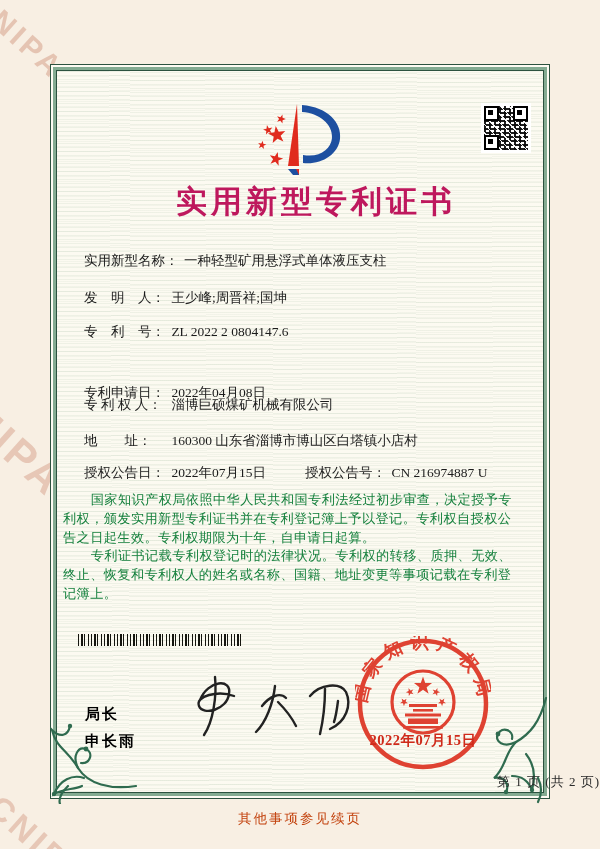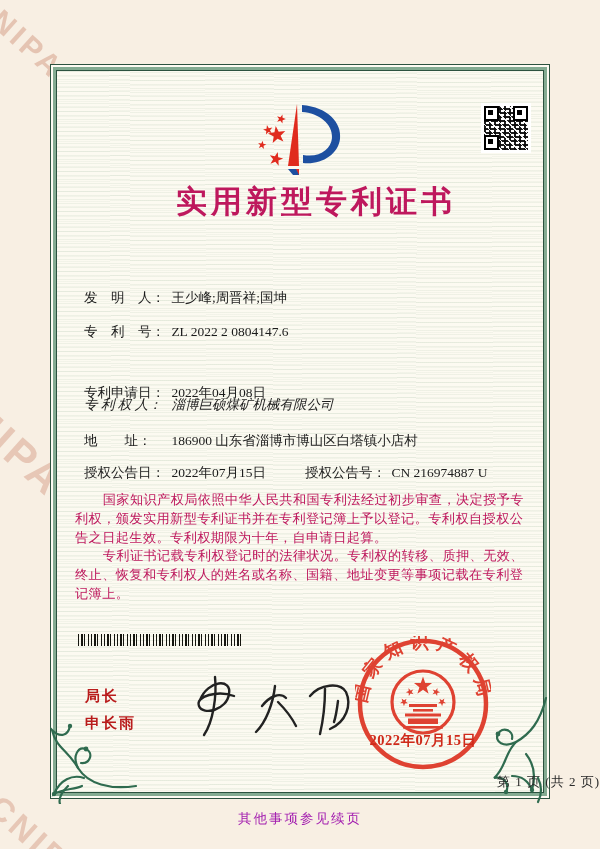--- a/index.html
+++ b/index.html
@@ -141,6 +141,10 @@
 
   <div class="title">实用新型专利证书</div>
 
+  <div class="field-row" style="top:252px;">
+    <span class="field-label">实用新型名称：</span>
+    <span class="field-value">一种轻型矿用悬浮式单体液压支柱</span>
+  </div>
   <div class="field-row" style="top:289px;">
     <span class="field-label">发　明　人：</span>
     <span class="field-value">王少峰;周晋祥;国坤</span>

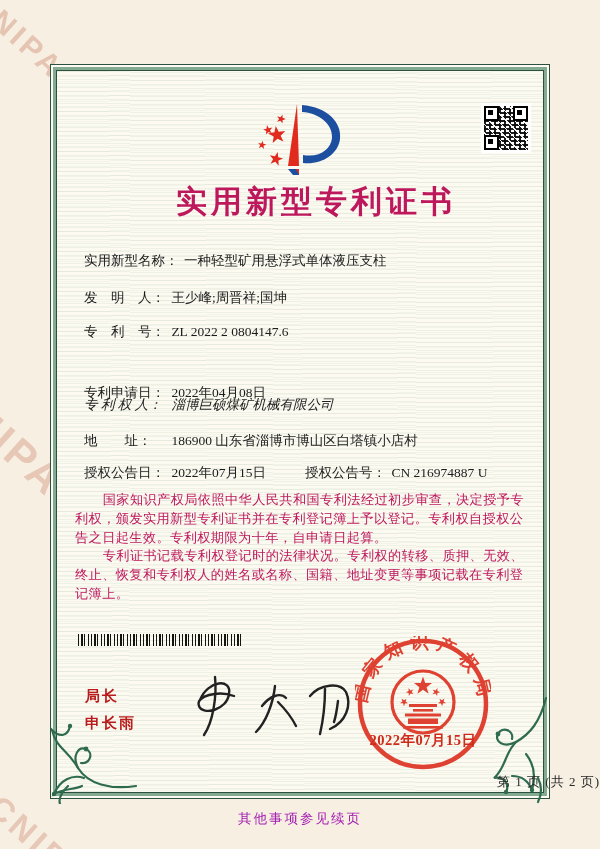--- a/index.html
+++ b/index.html
@@ -157,7 +157,7 @@
     <span class="field-label">专利申请日：</span>
     <span class="field-value">2022年04月08日</span>
   </div>
-  <div class="field-row" style="top:396px;font-style:italic;">
+  <div class="field-row" style="top:396px;">
     <span class="field-label">专 利 权 人：</span>
     <span class="field-value">淄博巨硕煤矿机械有限公司</span>
   </div>

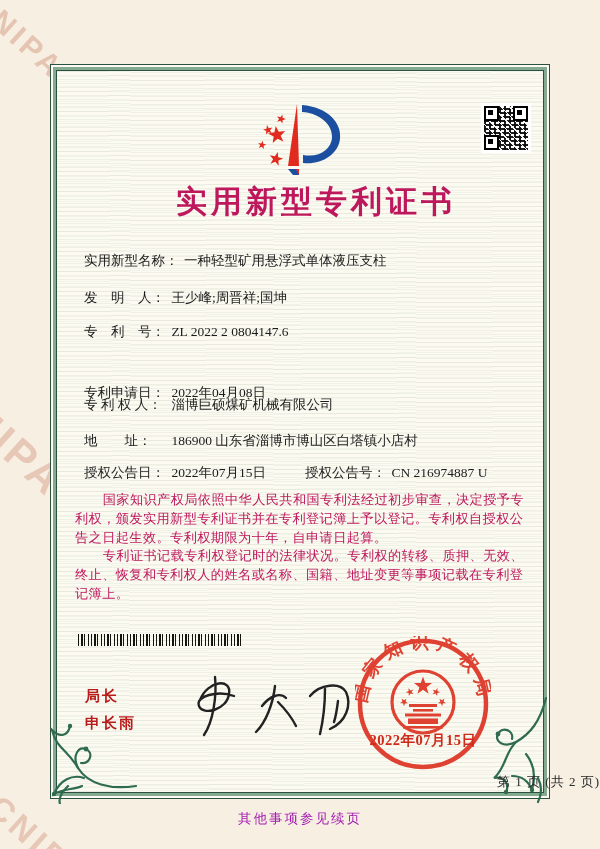--- a/index.html
+++ b/index.html
@@ -163,7 +163,7 @@
   </div>
   <div class="field-row" style="top:432px;">
     <span class="field-label">地　　址：</span>
-    <span class="field-value">186900 山东省淄博市博山区白塔镇小店村</span>
+    <span class="field-value">160300 山东省淄博市博山区白塔镇小店村</span>
   </div>
   <div class="field-row" style="top:464px;">
     <span class="field-label">授权公告日：</span>

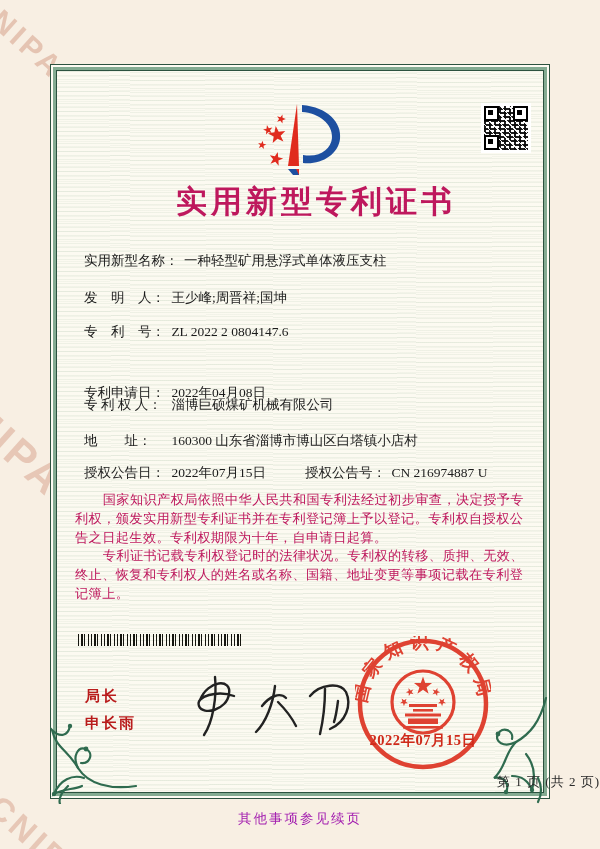--- a/index.html
+++ b/index.html
@@ -45,8 +45,8 @@
   .field-label{display:inline-block;min-width:82px;}
   .field-value{margin-left:2px;}
   
-  .body-text{position:absolute;left:75px;top:491px;width:452px;
-    font-size:13.2px;line-height:18.8px;letter-spacing:0.4px;color:#be185d;}
+  .body-text{position:absolute;left:63px;top:491px;width:452px;
+    font-size:13.2px;line-height:18.8px;letter-spacing:0.4px;color:#15803d;}
   .body-text p{margin:0;text-indent:2.1em;}
   
   .barcode{position:absolute;left:78px;top:634px;width:164px;height:12px;

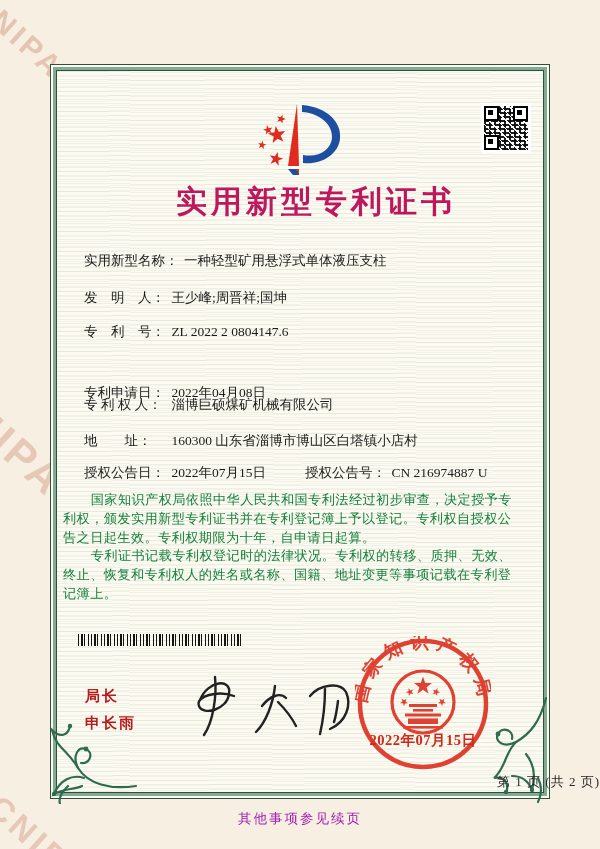--- a/index.html
+++ b/index.html
@@ -53,8 +53,8 @@
     background:
       repeating-linear-gradient(90deg, #15150f 0 1px, rgba(0,0,0,0) 1px 3px, #15150f 3px 5px, rgba(0,0,0,0) 5px 6px, #15150f 6px 7px, rgba(0,0,0,0) 7px 10px, #15150f 10px 11px, rgba(0,0,0,0) 11px 13px);}
   
-  .officer{position:absolute;left:85px;top:687px;
-    font-family:"Liberation Sans", sans-serif;font-weight:bold;font-size:15px;color:#b91c1c;}
+  .officer{position:absolute;left:85px;top:705px;
+    font-family:"Liberation Sans", sans-serif;font-weight:bold;font-size:15px;color:#000000;}
   .officer div{margin-bottom:8px;letter-spacing:2px;}
   .signature{position:absolute;left:178px;top:672px;}
   

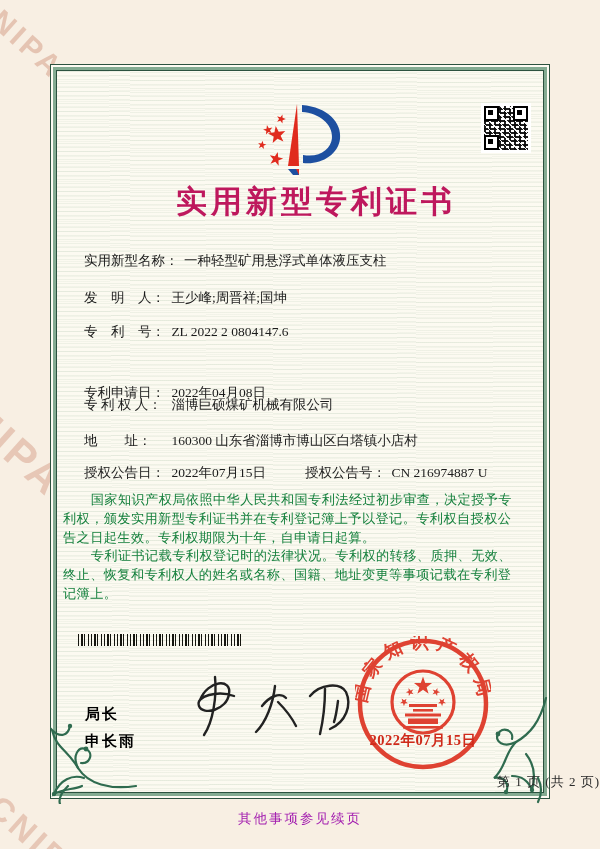--- a/index.html
+++ b/index.html
@@ -65,7 +65,7 @@
   .page-info{position:absolute;left:0;top:773px;width:600px;text-align:right;
     font-size:13px;letter-spacing:1px;color:#2a2a2a;}
   .continuation{position:absolute;left:0;top:810px;width:600px;text-align:center;
-    font-size:13.5px;letter-spacing:2px;color:#a21caf;}
+    font-size:13.5px;letter-spacing:2px;color:#c2410c;}
   .flourish{position:absolute;pointer-events:none;}
 </style>
 </head>

